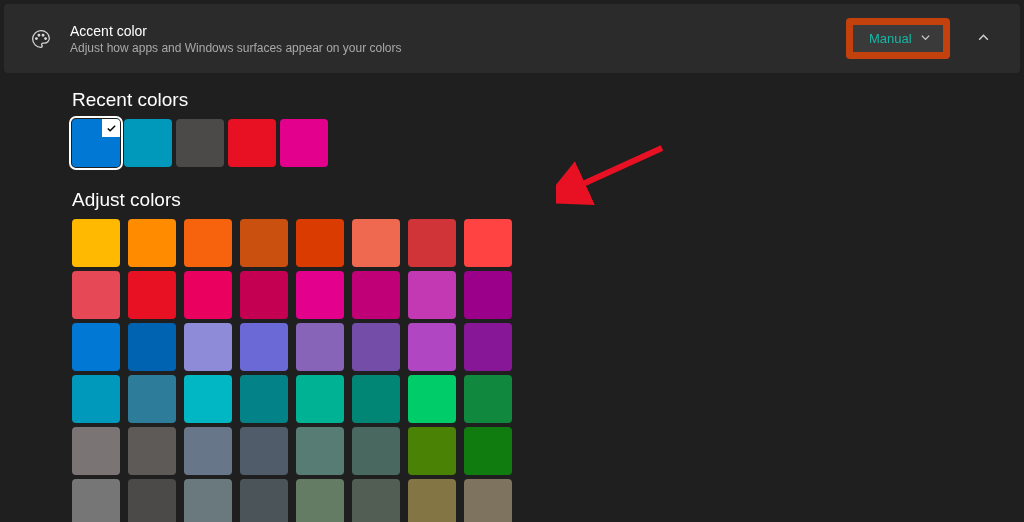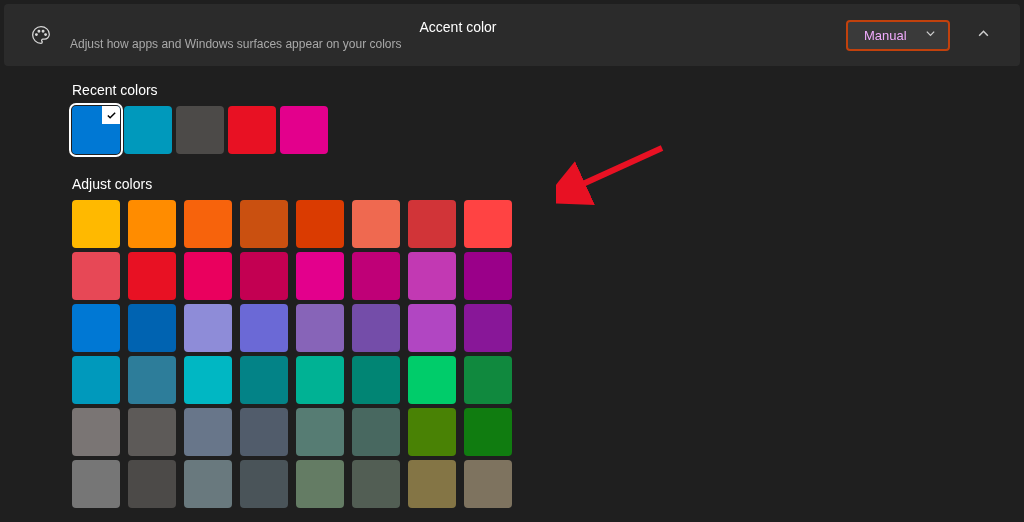--- a/index.html
+++ b/index.html
@@ -38,7 +38,6 @@
       font-size: 14px;
       font-weight: 400;
       color: #ffffff;
-      text-align: center;
     }
     .subtitle {
       font-size: 12px;

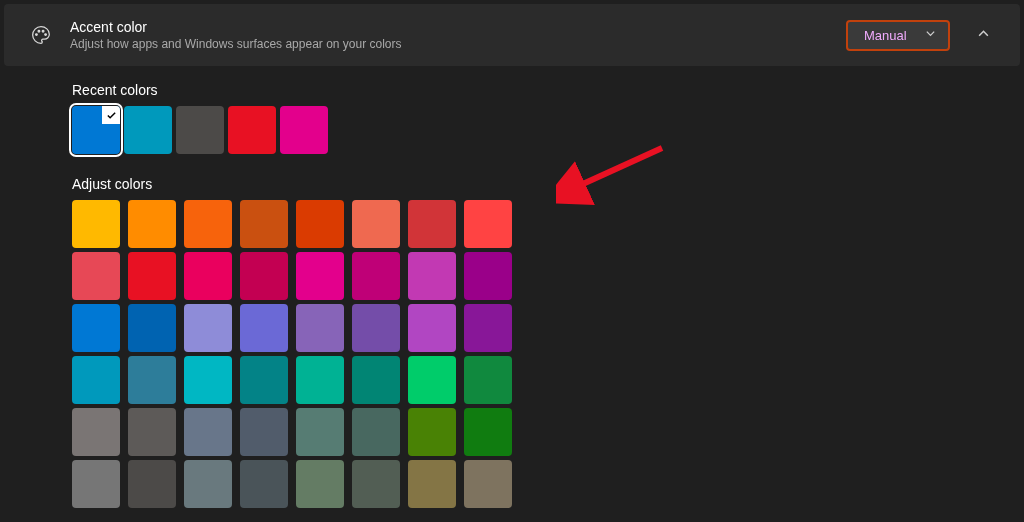--- a/index.html
+++ b/index.html
@@ -48,12 +48,12 @@
       display: flex;
       align-items: flex-start;
       background: #3a3a3a;
-      border: 2px solid #c2410c;
+      border: 7px solid #c2410c;
       border-radius: 4px;
       padding: 6px 12px 6px 16px;
       min-width: 104px;
       font-size: 13px;
-      color: #f0abfc;
+      color: #14b8a6;
       cursor: pointer;
     }
     .mode-dropdown span.label {

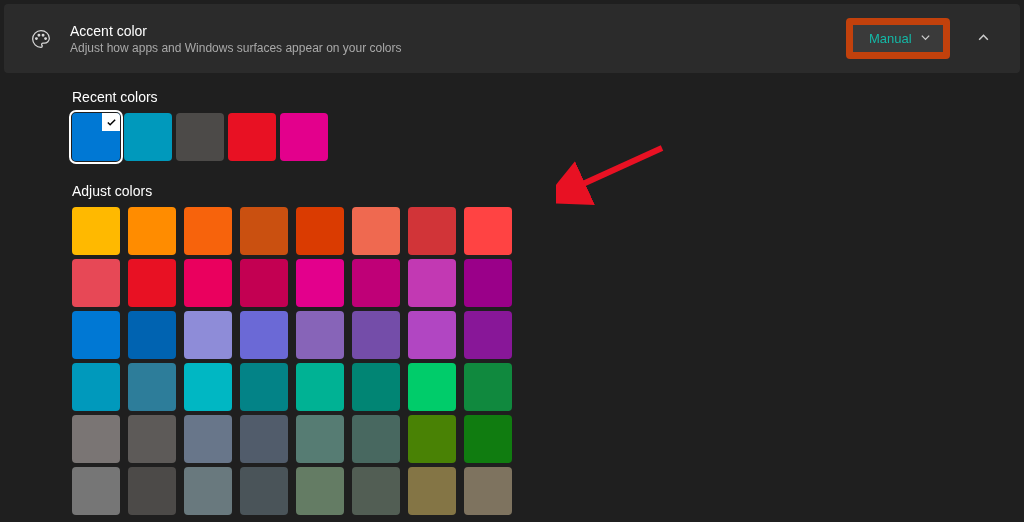--- a/index.html
+++ b/index.html
@@ -81,7 +81,7 @@
       padding: 16px 20px 16px 72px;
     }
     .section-label {
-      font-size: 14px;
+      font-size: 19px;
       color: #ffffff;
       margin-bottom: 8px;
     }

